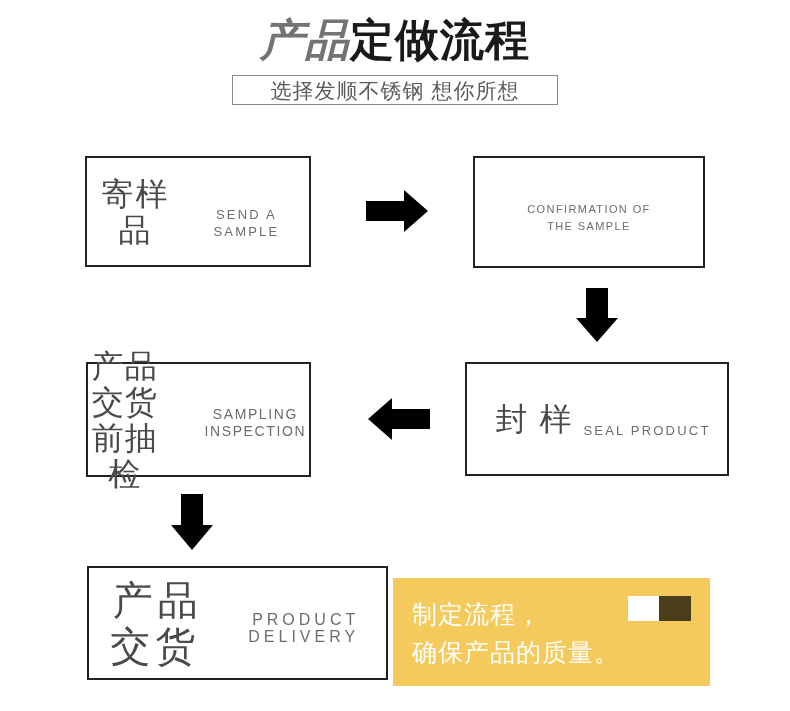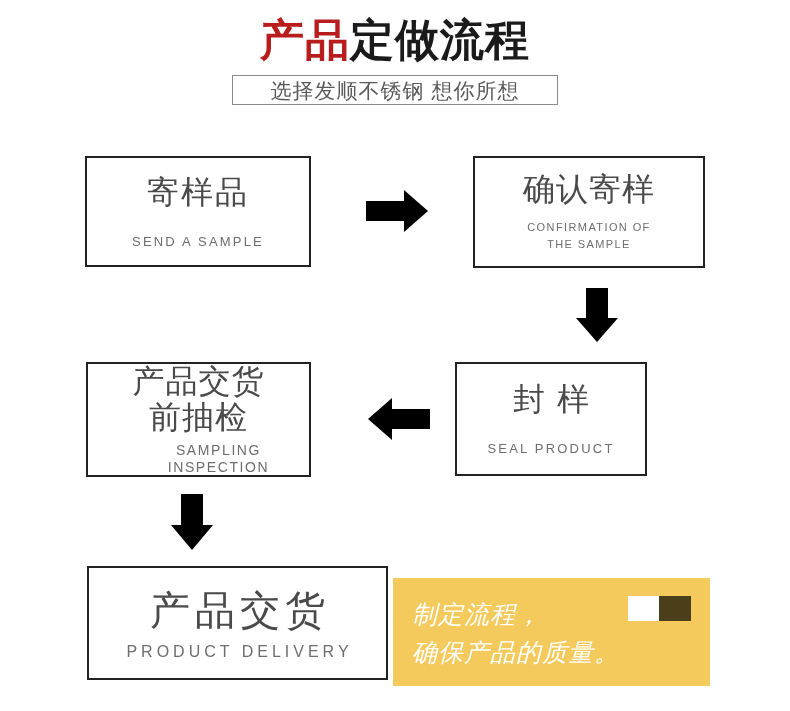--- a/index.html
+++ b/index.html
@@ -32,7 +32,7 @@
     letter-spacing: 1px;
     white-space: nowrap;
   }
-  #title .accent { color: #b91c1c; }
+  #title .accent { color: #737373; font-style: italic; }
   #title .dark   { color: #1a1a1a; }
 
   #subtitle-box {

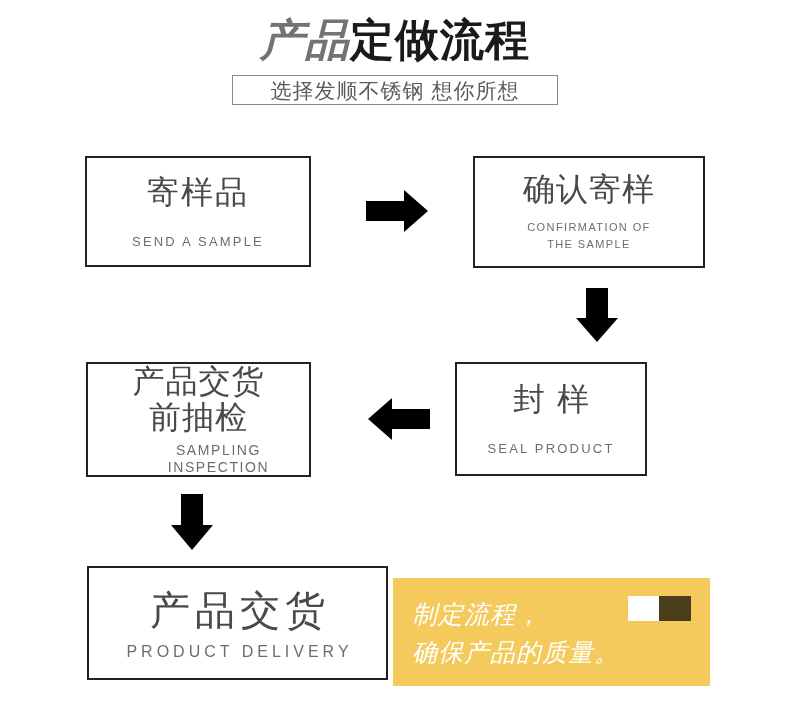--- a/index.html
+++ b/index.html
@@ -62,7 +62,6 @@
     box-sizing: border-box;
     background: #ffffff;
     display: flex;
-    flex-direction: column;
     align-items: center;
     justify-content: center;
     text-align: center;

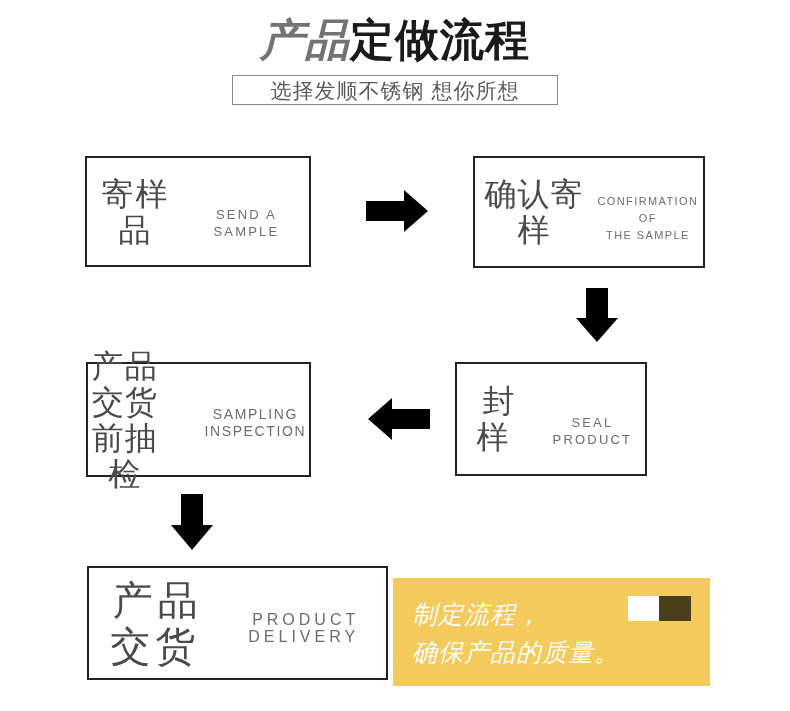--- a/index.html
+++ b/index.html
@@ -165,7 +165,6 @@
   </div>
 
   <div class="step-box" id="box-confirm">
-    <div class="step-cn">确认寄样</div>
     <div class="step-en">CONFIRMATION OF
 THE SAMPLE</div>
   </div>

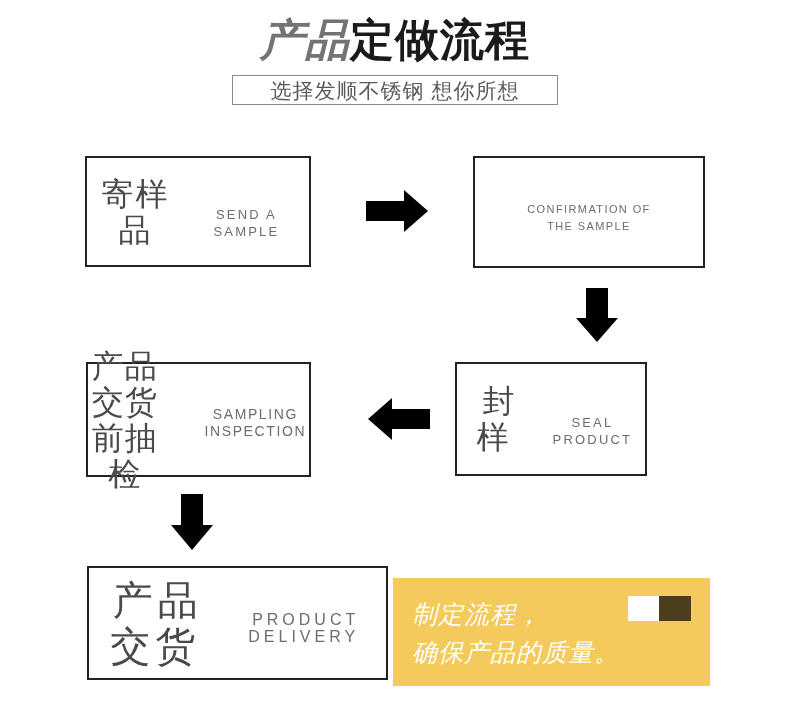--- a/index.html
+++ b/index.html
@@ -85,7 +85,7 @@
   #box-send        { left: 85px;  top: 156px; width: 226px; height: 111px; }
   #box-confirm     { left: 473px; top: 156px; width: 232px; height: 112px; }
   #box-sampling    { left: 86px;  top: 362px; width: 225px; height: 115px; }
-  #box-seal        { left: 455px; top: 362px; width: 192px; height: 114px; }
+  #box-seal        { left: 465px; top: 362px; width: 264px; height: 114px; }
   #box-delivery    { left: 87px;  top: 566px; width: 301px; height: 114px; }
 
   #box-sampling .step-cn { letter-spacing: 1px; }

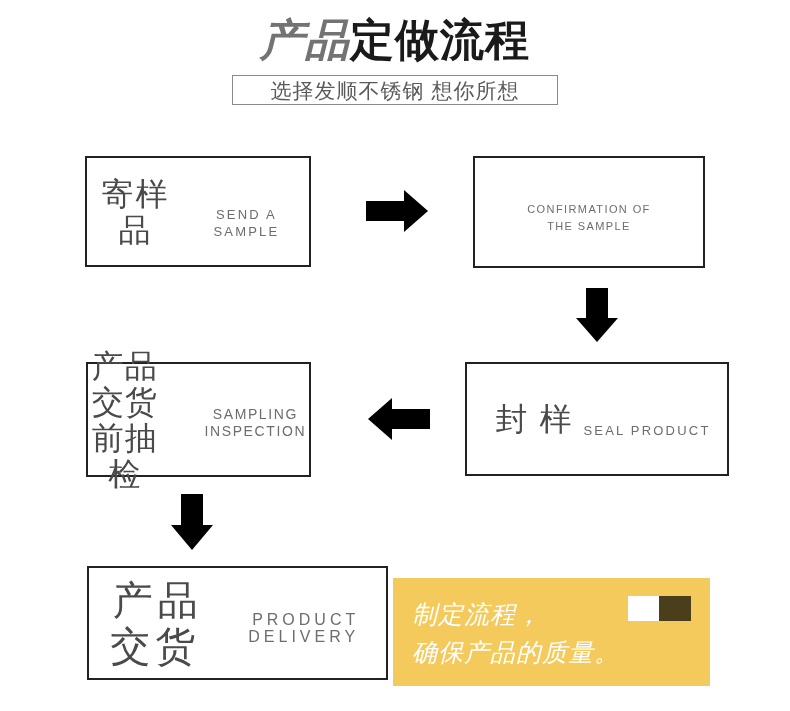--- a/index.html
+++ b/index.html
@@ -111,7 +111,6 @@
     width: 317px;
     height: 108px;
     background: #F4CA5C;
-    font-style: italic;
   }
   #yellow-text {
     position: absolute;

